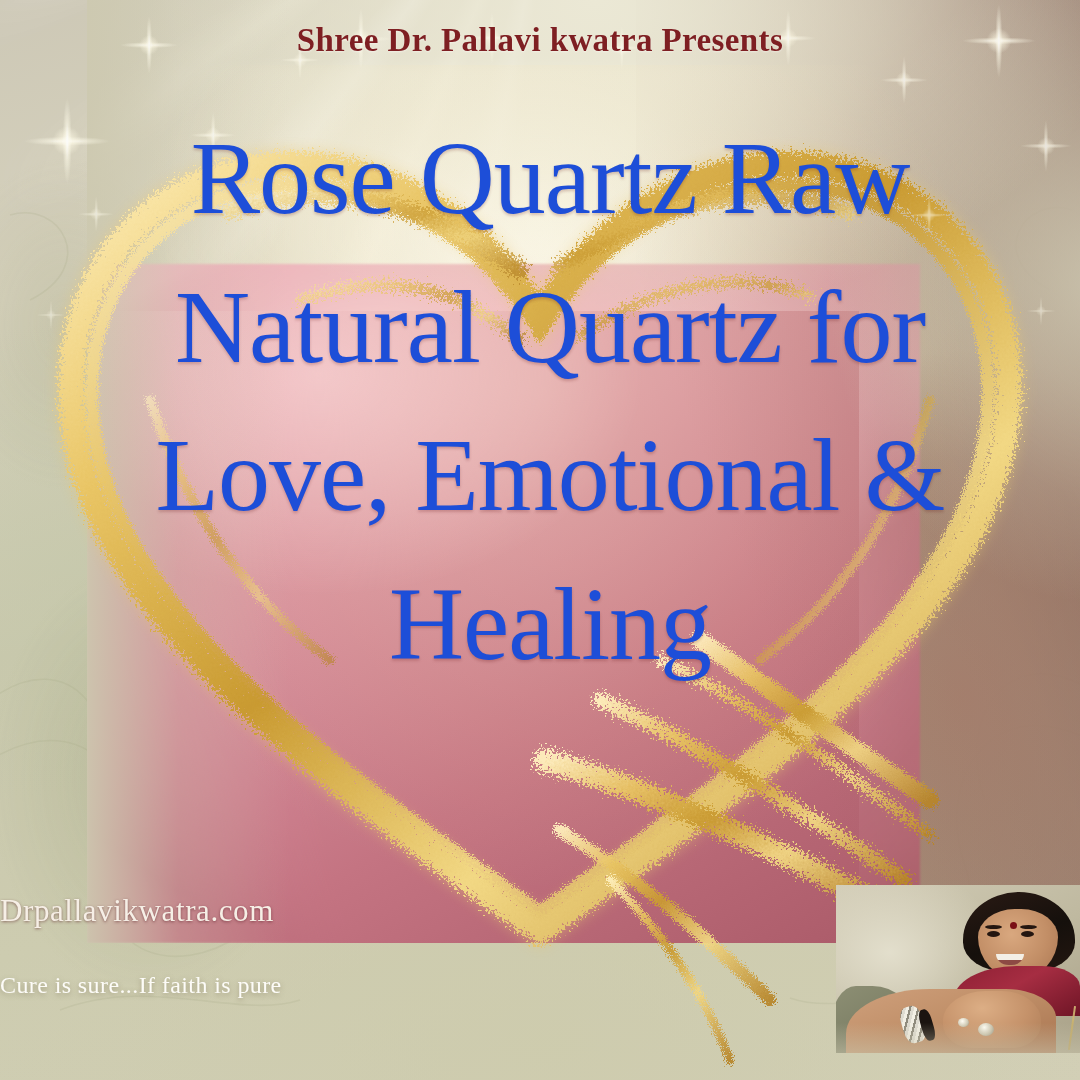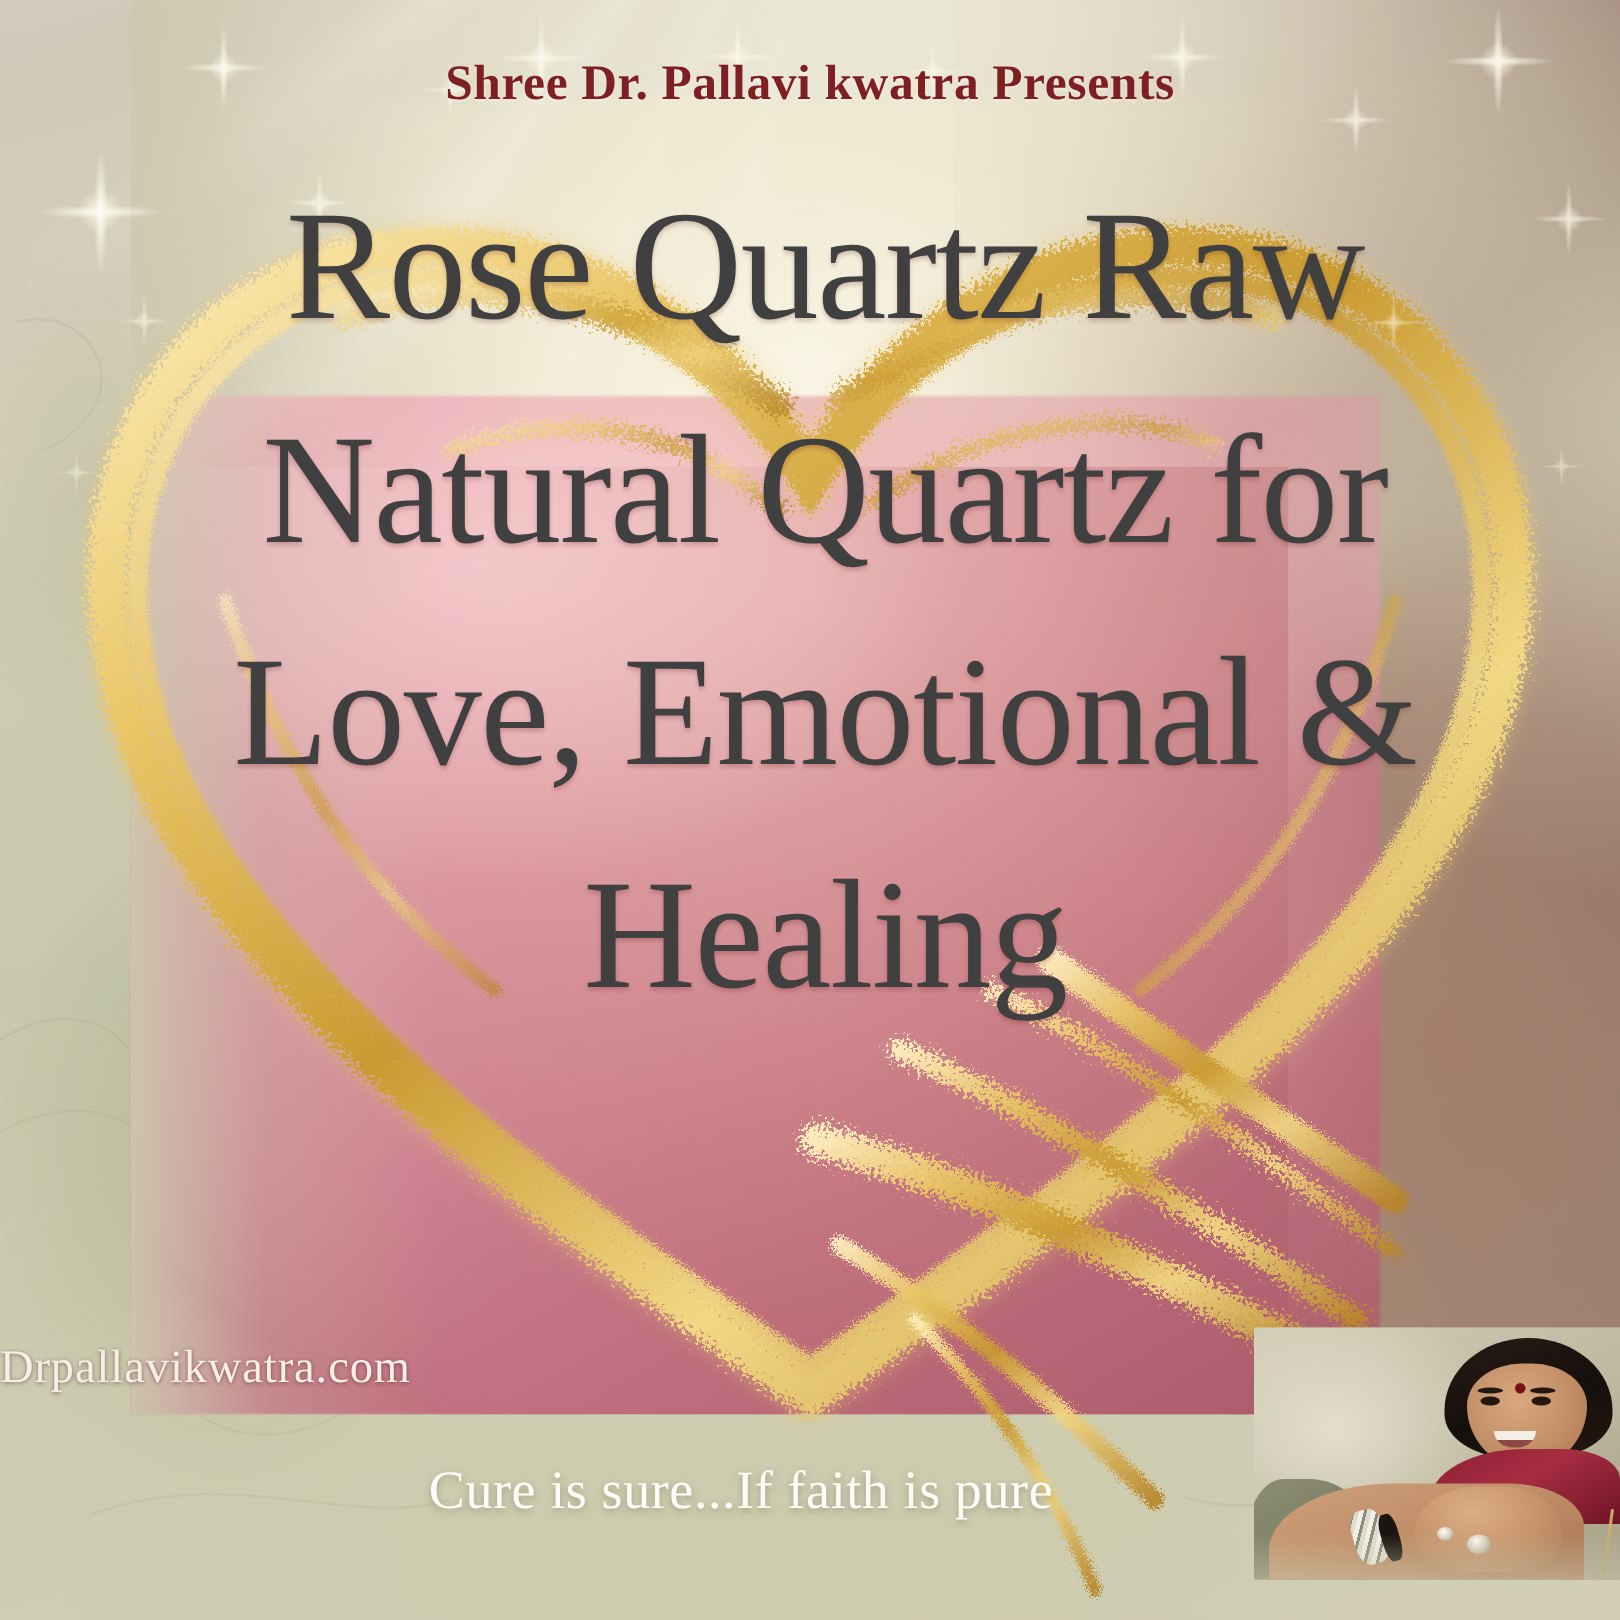--- a/index.html
+++ b/index.html
@@ -136,7 +136,6 @@
     font-size:33px;font-weight:700;letter-spacing:.4px;
     color:#7e1f22;
     text-shadow:0 1px 2px rgba(255,255,255,.45);
-    margin-top:16px;
   }
   .headline{
     position:absolute;left:0;right:0;top:104px;

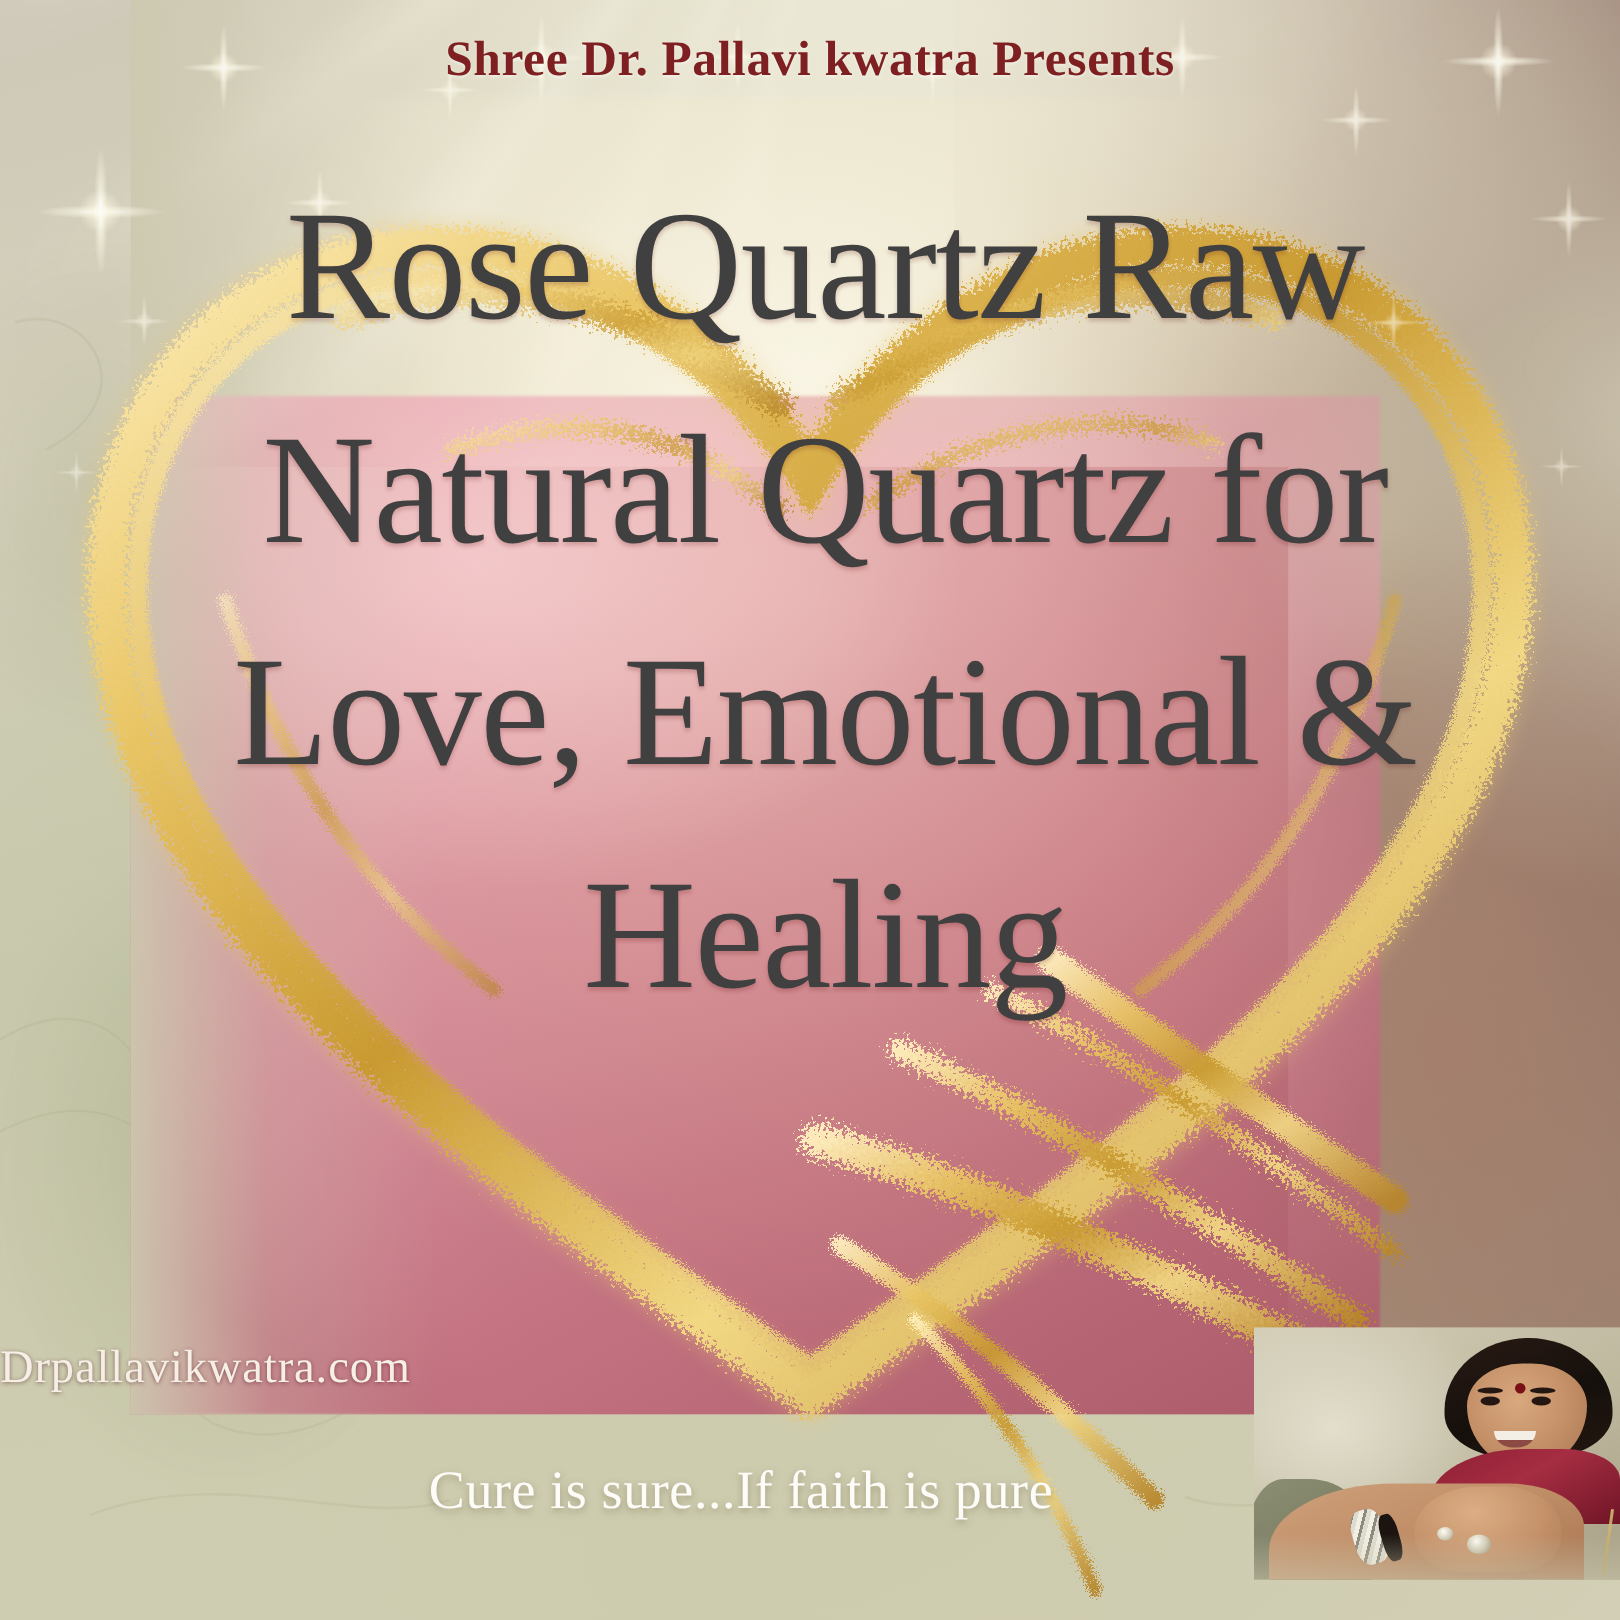--- a/index.html
+++ b/index.html
@@ -140,7 +140,7 @@
   .headline{
     position:absolute;left:0;right:0;top:104px;
     text-align:center;
-    color:#404040;
+    color:#1d4ed8;
     font-size:104px;line-height:1.43;
     font-weight:400;
     letter-spacing:-1px;

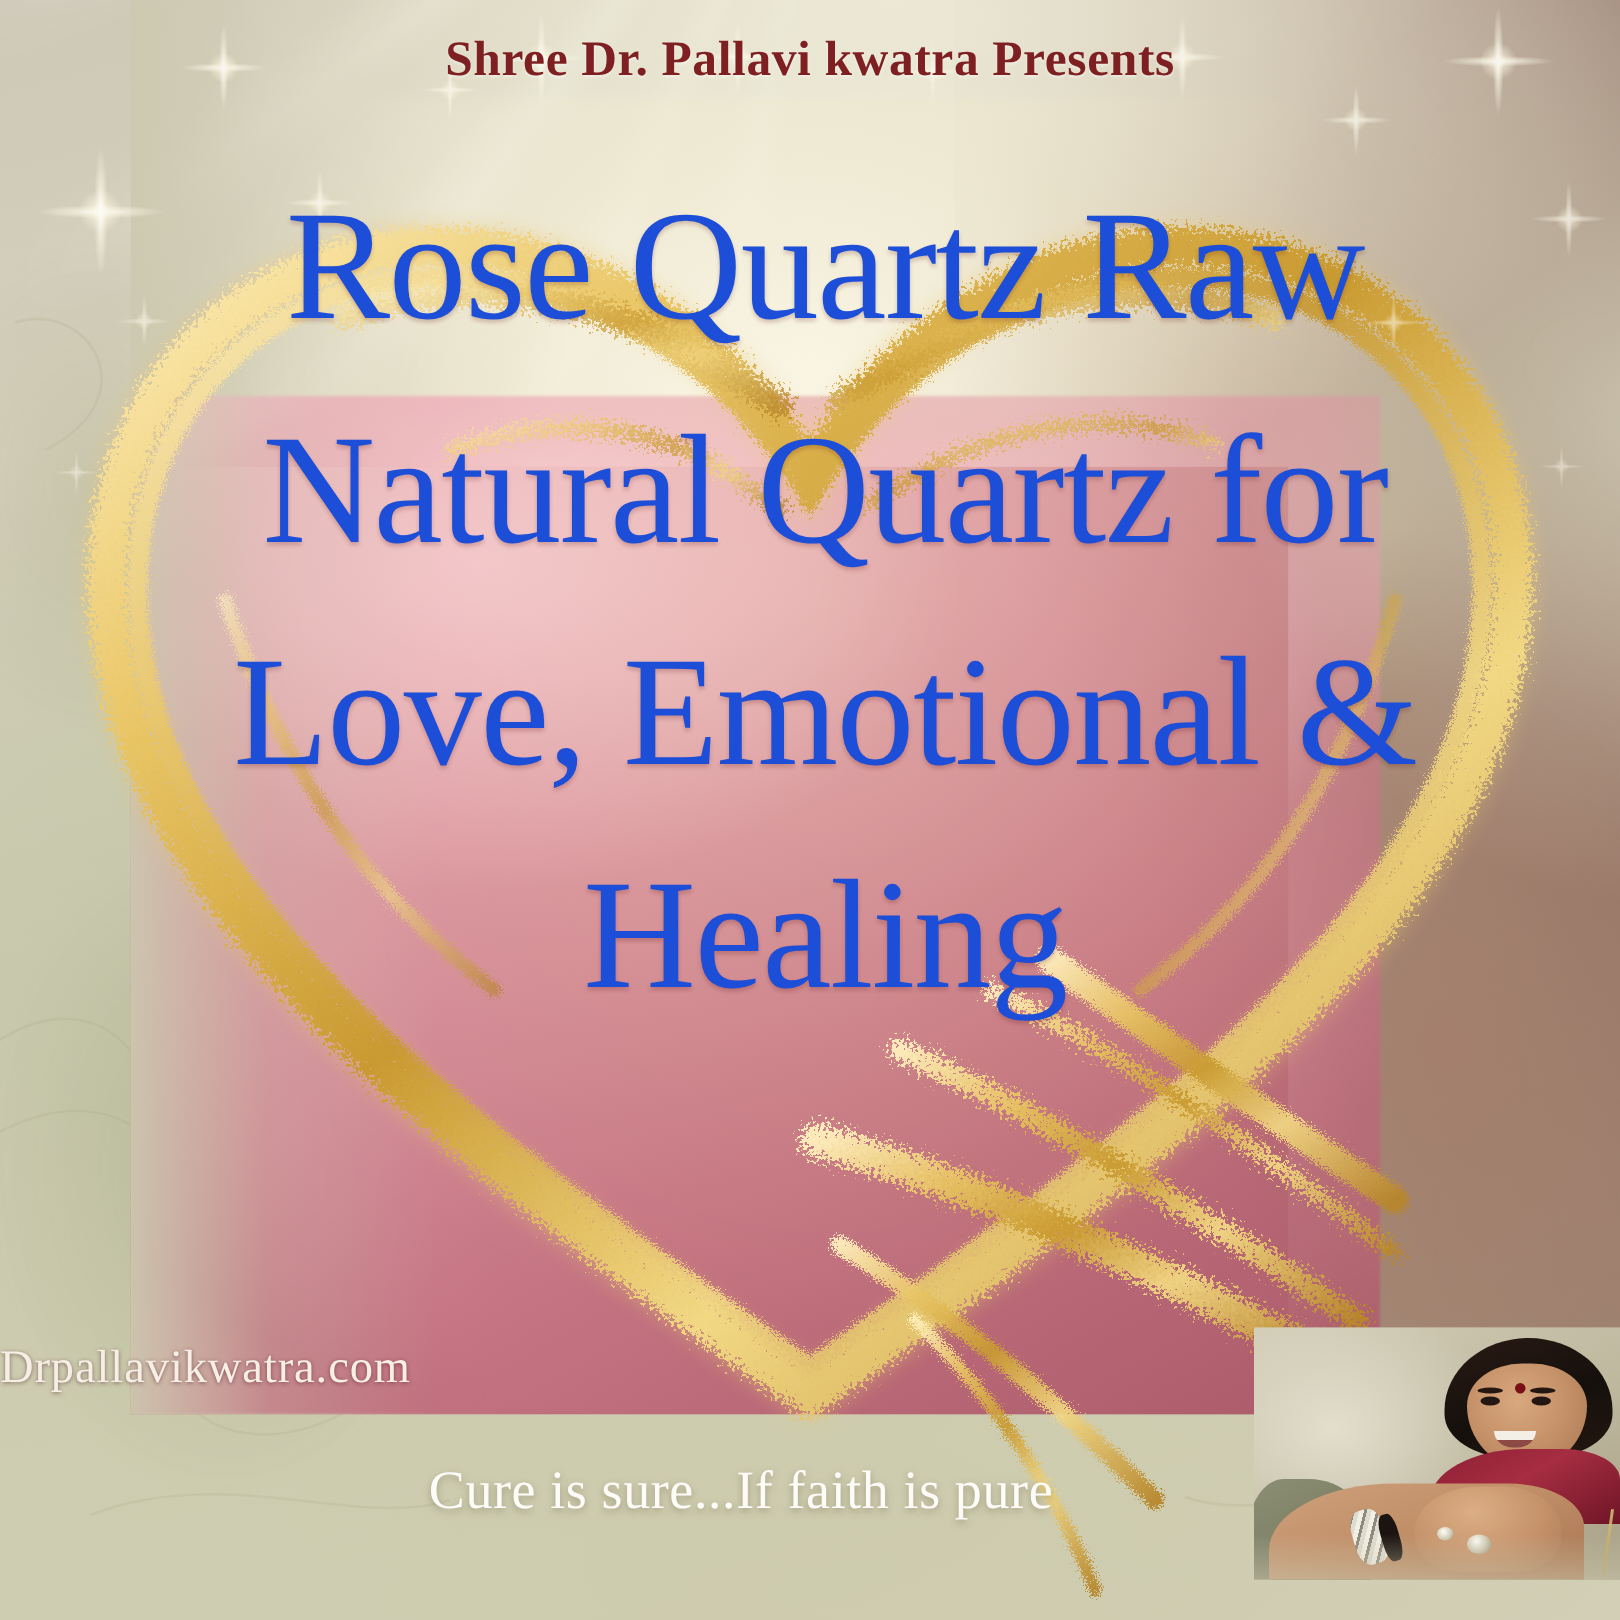--- a/index.html
+++ b/index.html
@@ -156,8 +156,7 @@
   }
   .tagline{
     position:absolute;left:0;right:0;top:972px;
-    text-align:center;
-    font-size:36px;color:#fdfcf8;letter-spacing:.4px;
+    font-size:24px;color:#fdfcf8;letter-spacing:.4px;
     text-shadow:0 2px 5px rgba(120,110,80,.5);
     padding-right:92px;
   }

